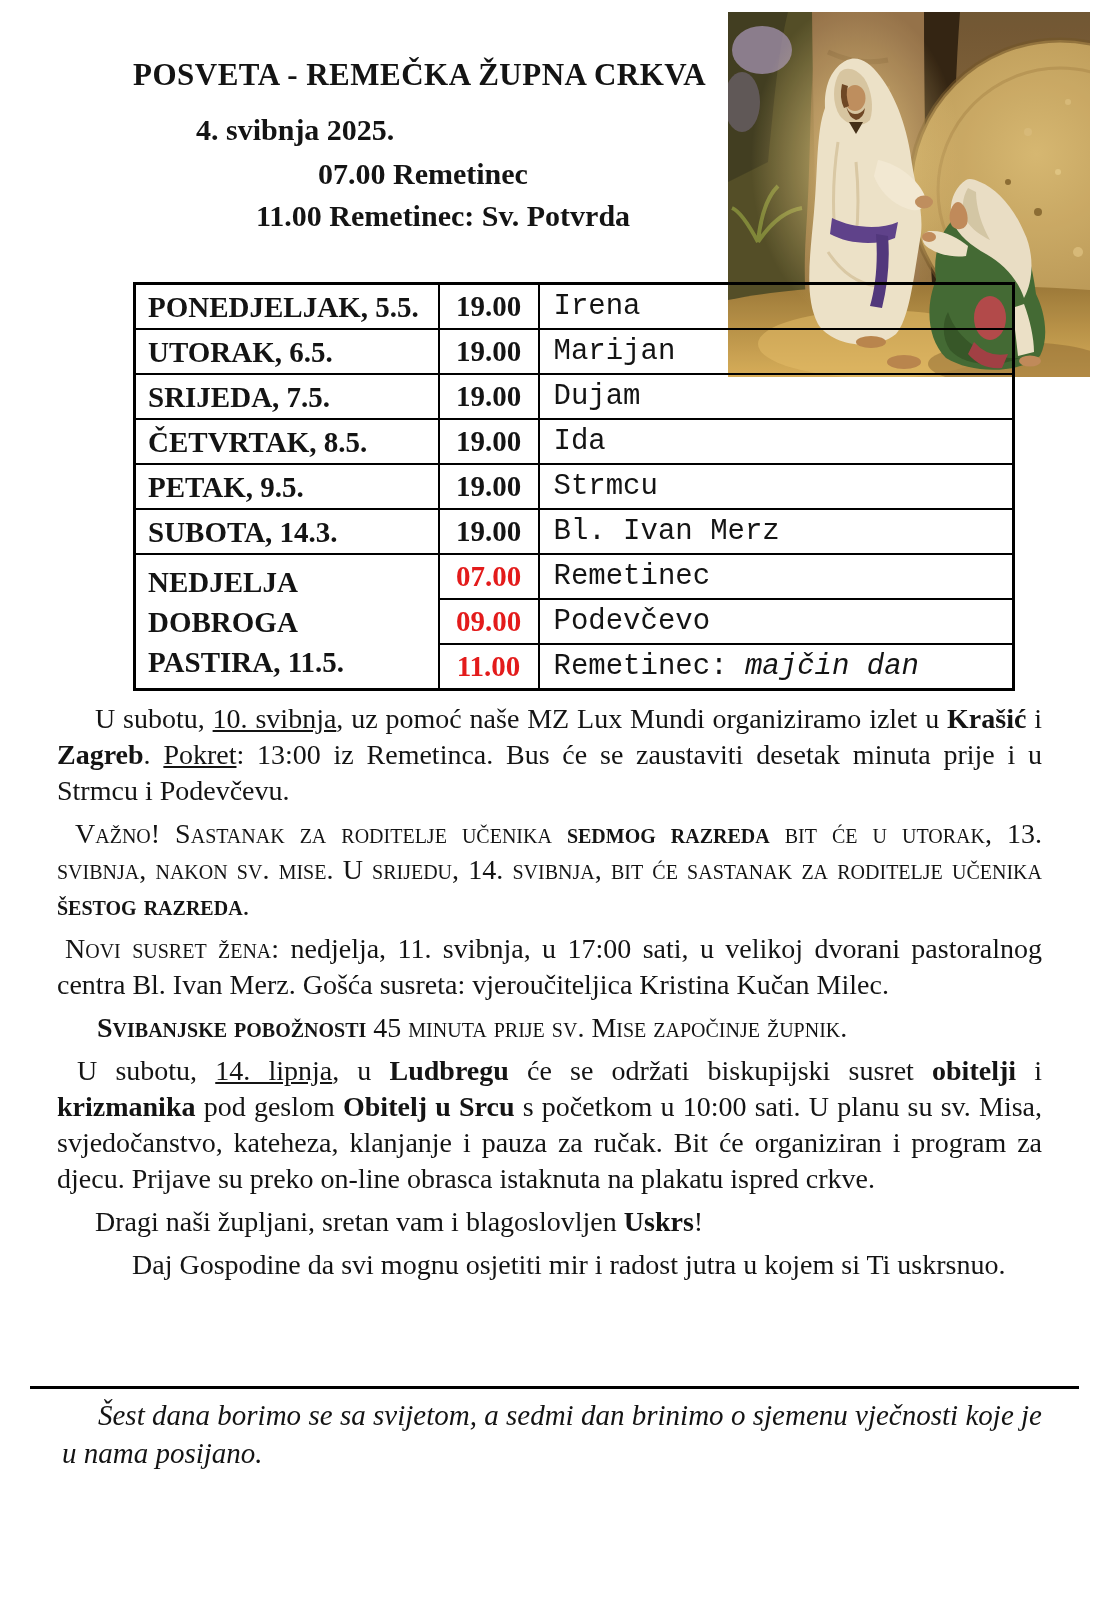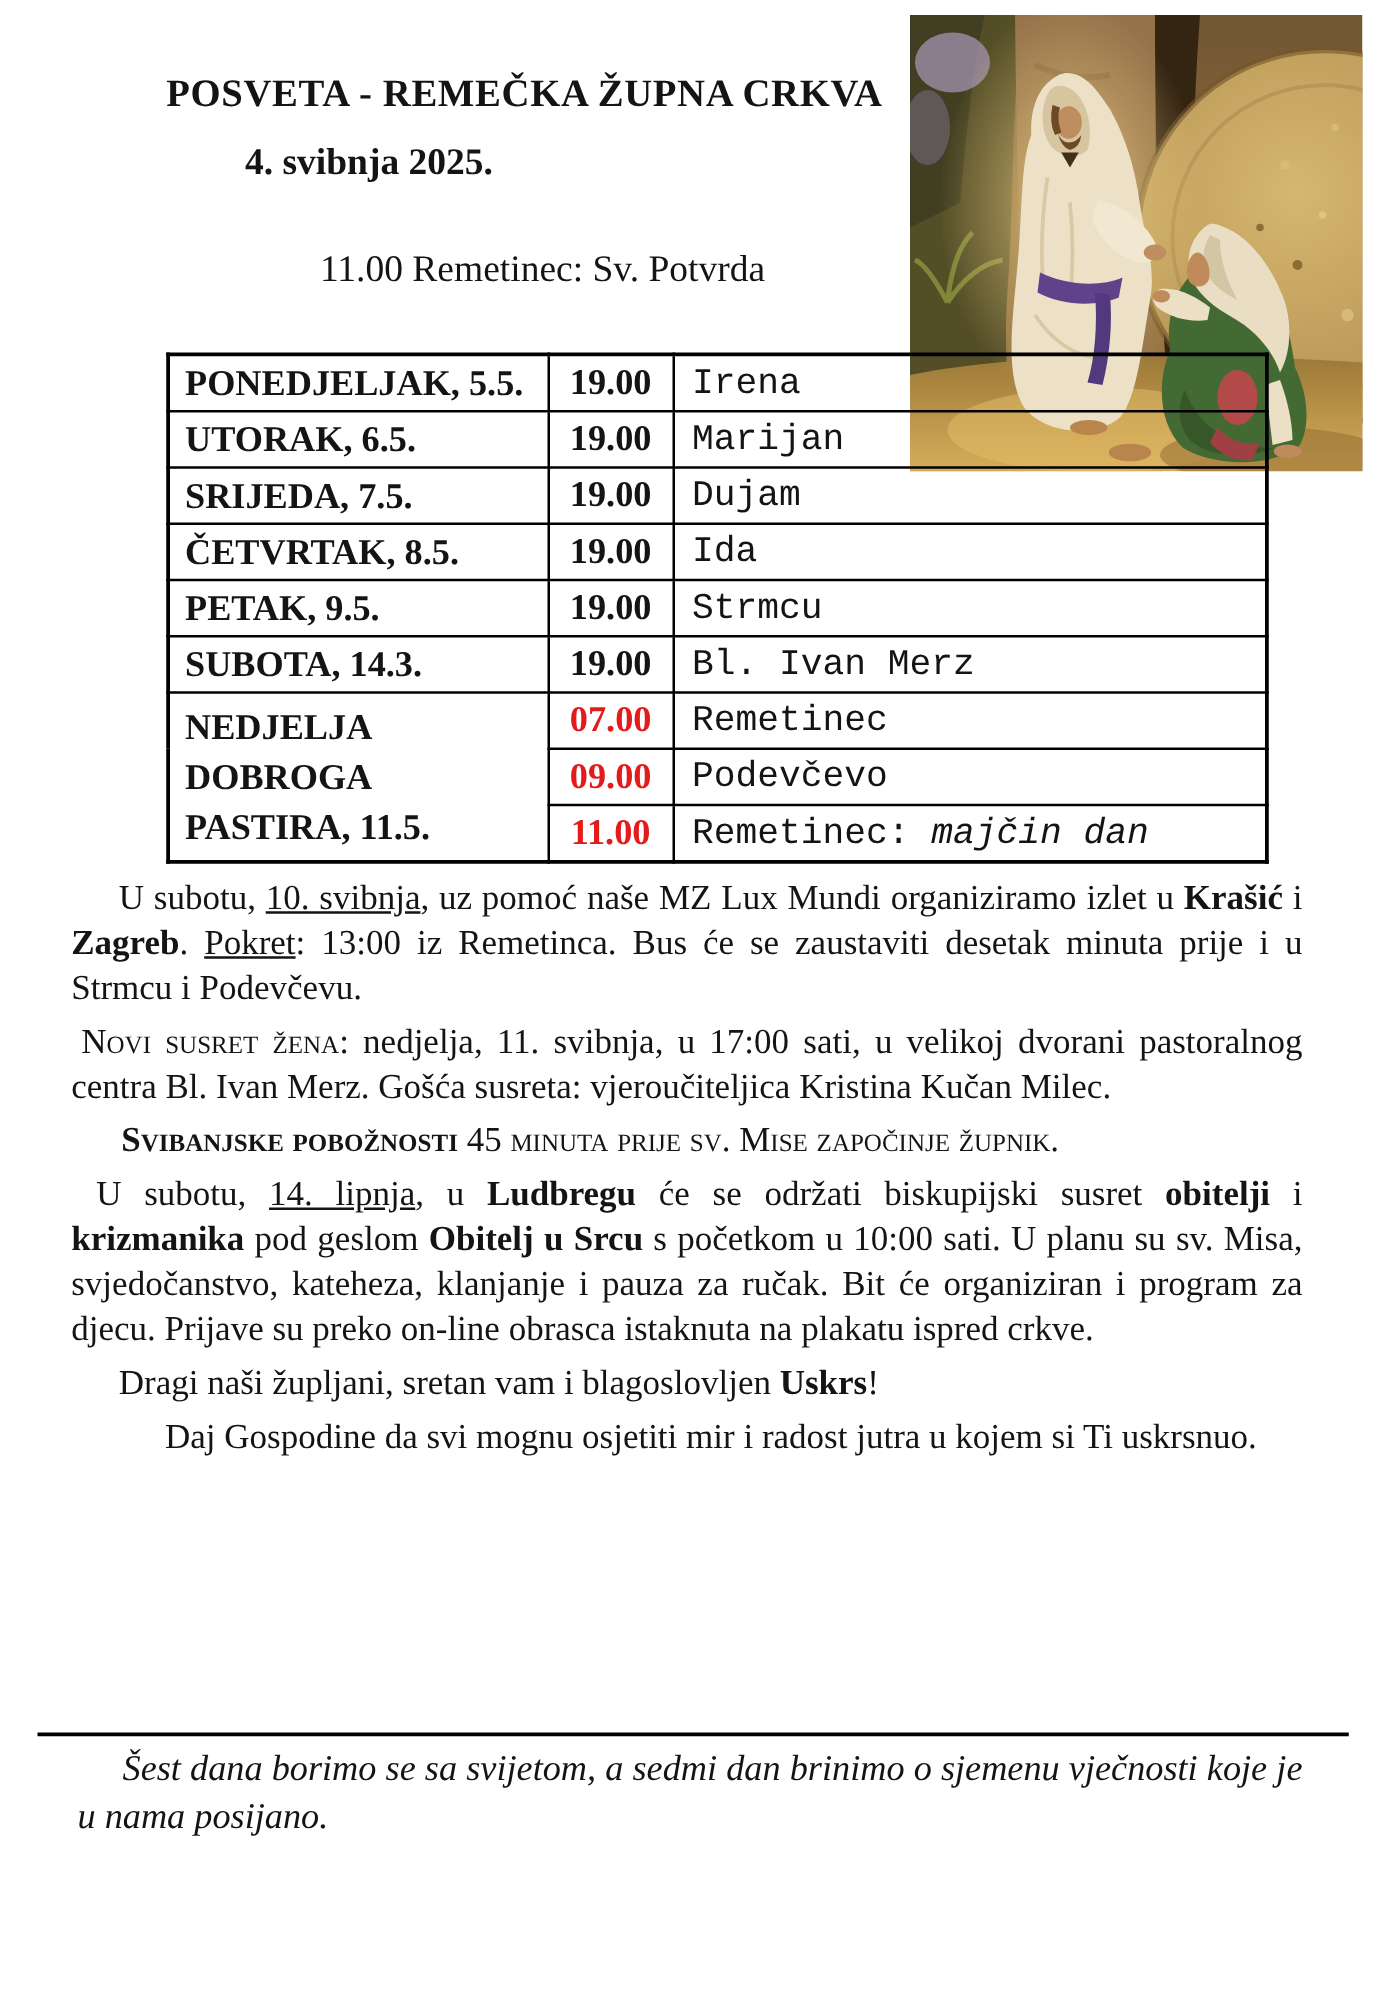--- a/index.html
+++ b/index.html
@@ -39,6 +39,7 @@
 
   <div class="hdr-title">POSVETA - REMEČKA ŽUPNA CRKVA</div>
   <div class="hdr-date">4. svibnja 2025.</div>
+  <div class="mass-1">07.00 Remetinec</div>
   <div class="mass-2">11.00 Remetinec: Sv. Potvrda</div>
 
   <div class="painting">

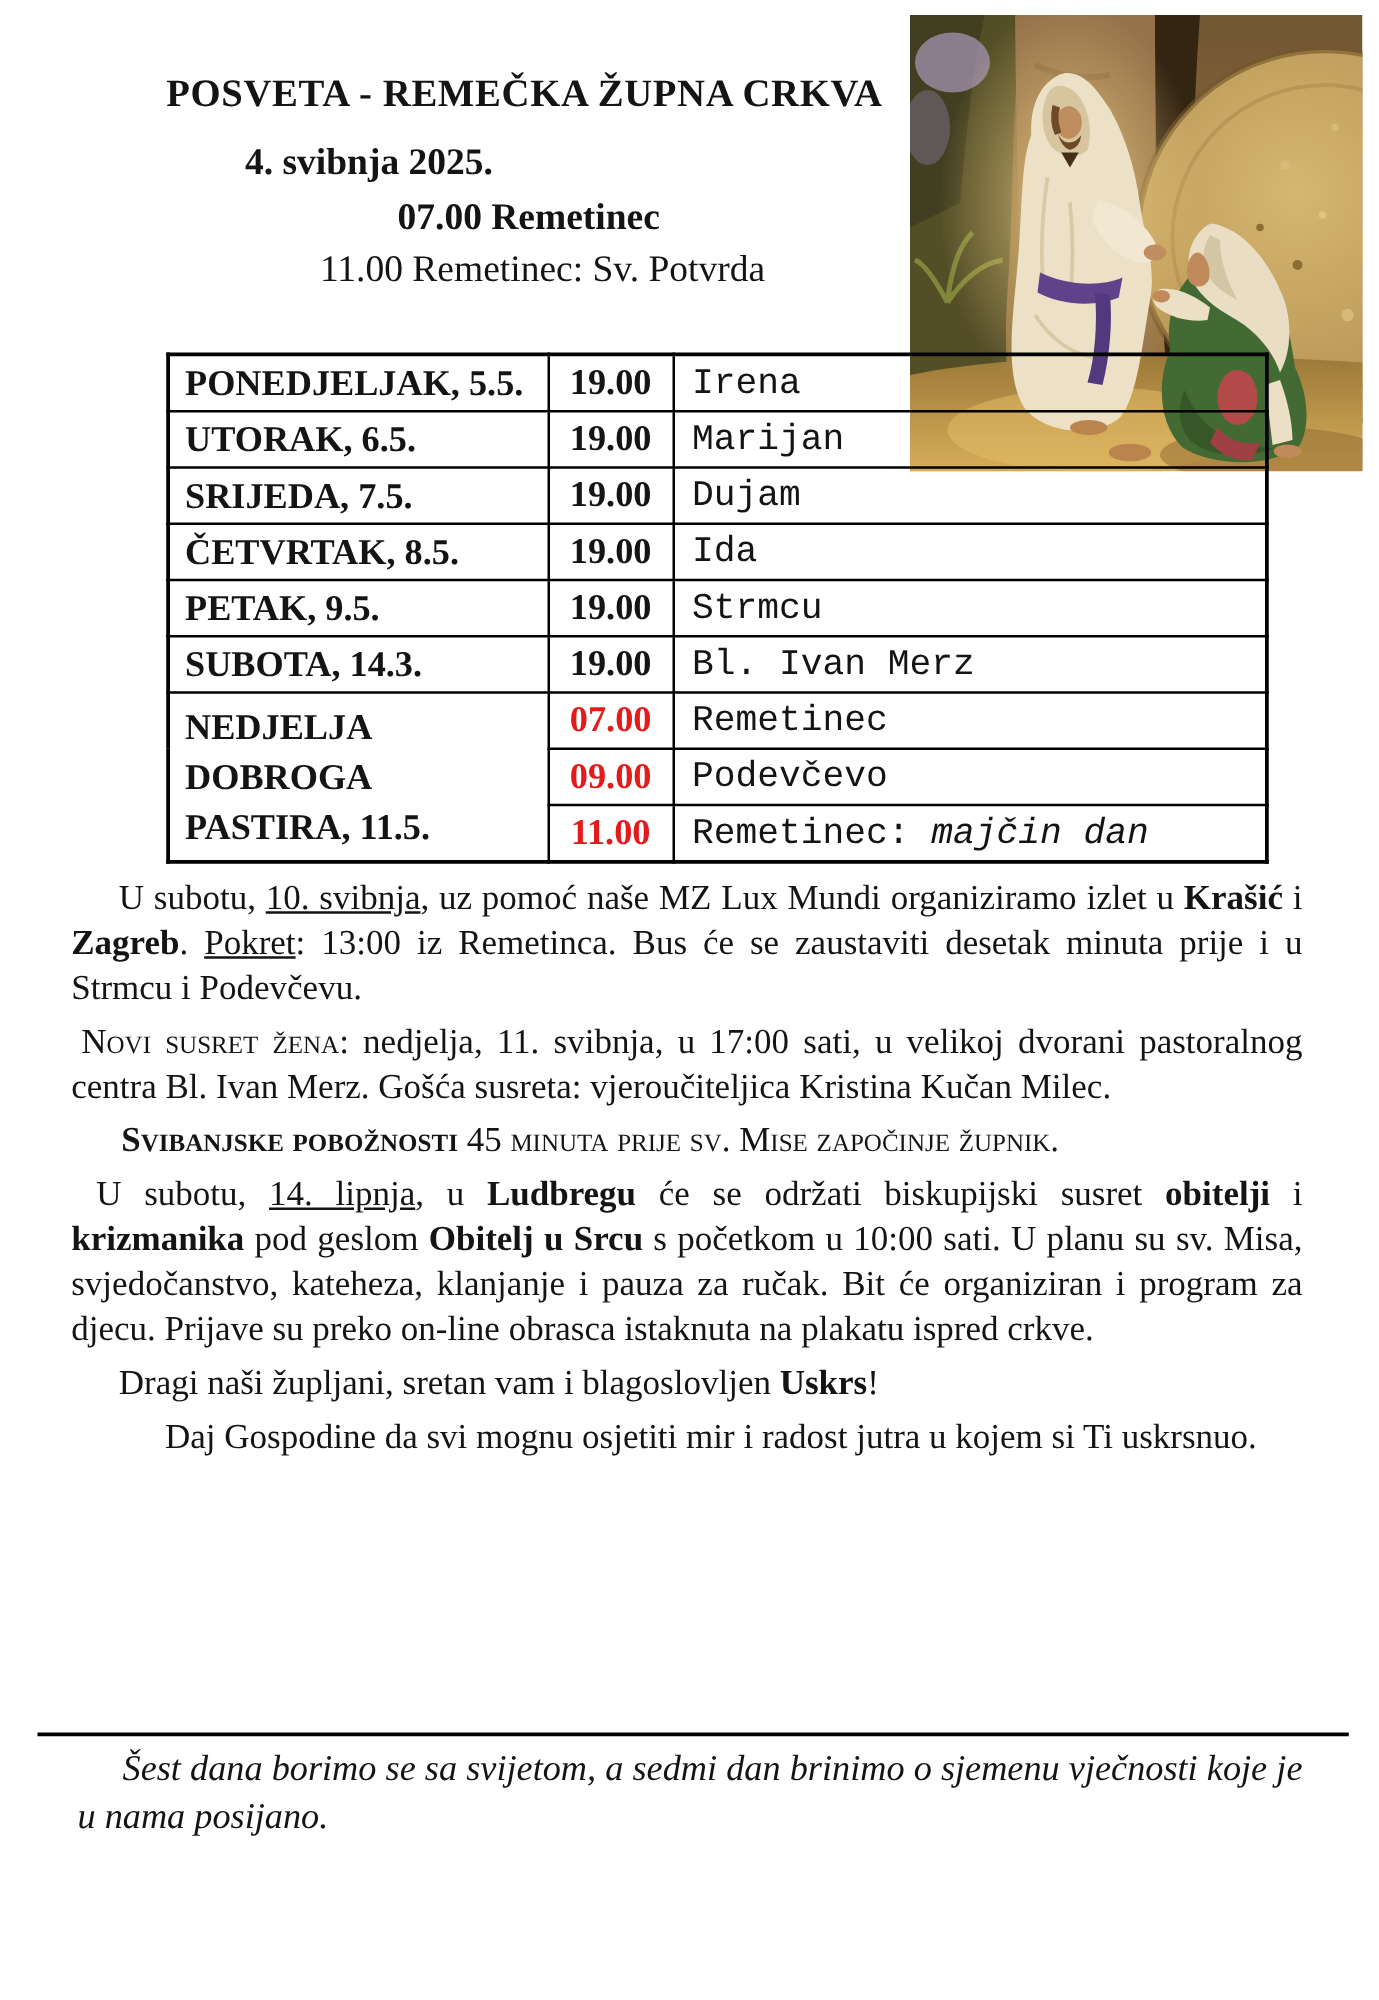--- a/index.html
+++ b/index.html
@@ -10,7 +10,7 @@
   .hdr-title{position:absolute;left:133px;top:57px;font-size:31px;font-weight:bold;letter-spacing:.5px;}
   .hdr-date{position:absolute;left:196px;top:113px;font-size:30px;font-weight:bold;}
   .mass-1{position:absolute;left:318px;top:157px;font-size:30px;font-weight:bold;}
-  .mass-2{position:absolute;left:256px;top:199px;font-size:30px;font-weight:normal;}
+  .mass-2{position:absolute;left:256px;top:199px;font-size:30px;font-weight:bold;}
 
   .painting{position:absolute;left:728px;top:12px;width:362px;height:365px;z-index:1;}
   .painting svg{display:block;width:100%;height:100%;}

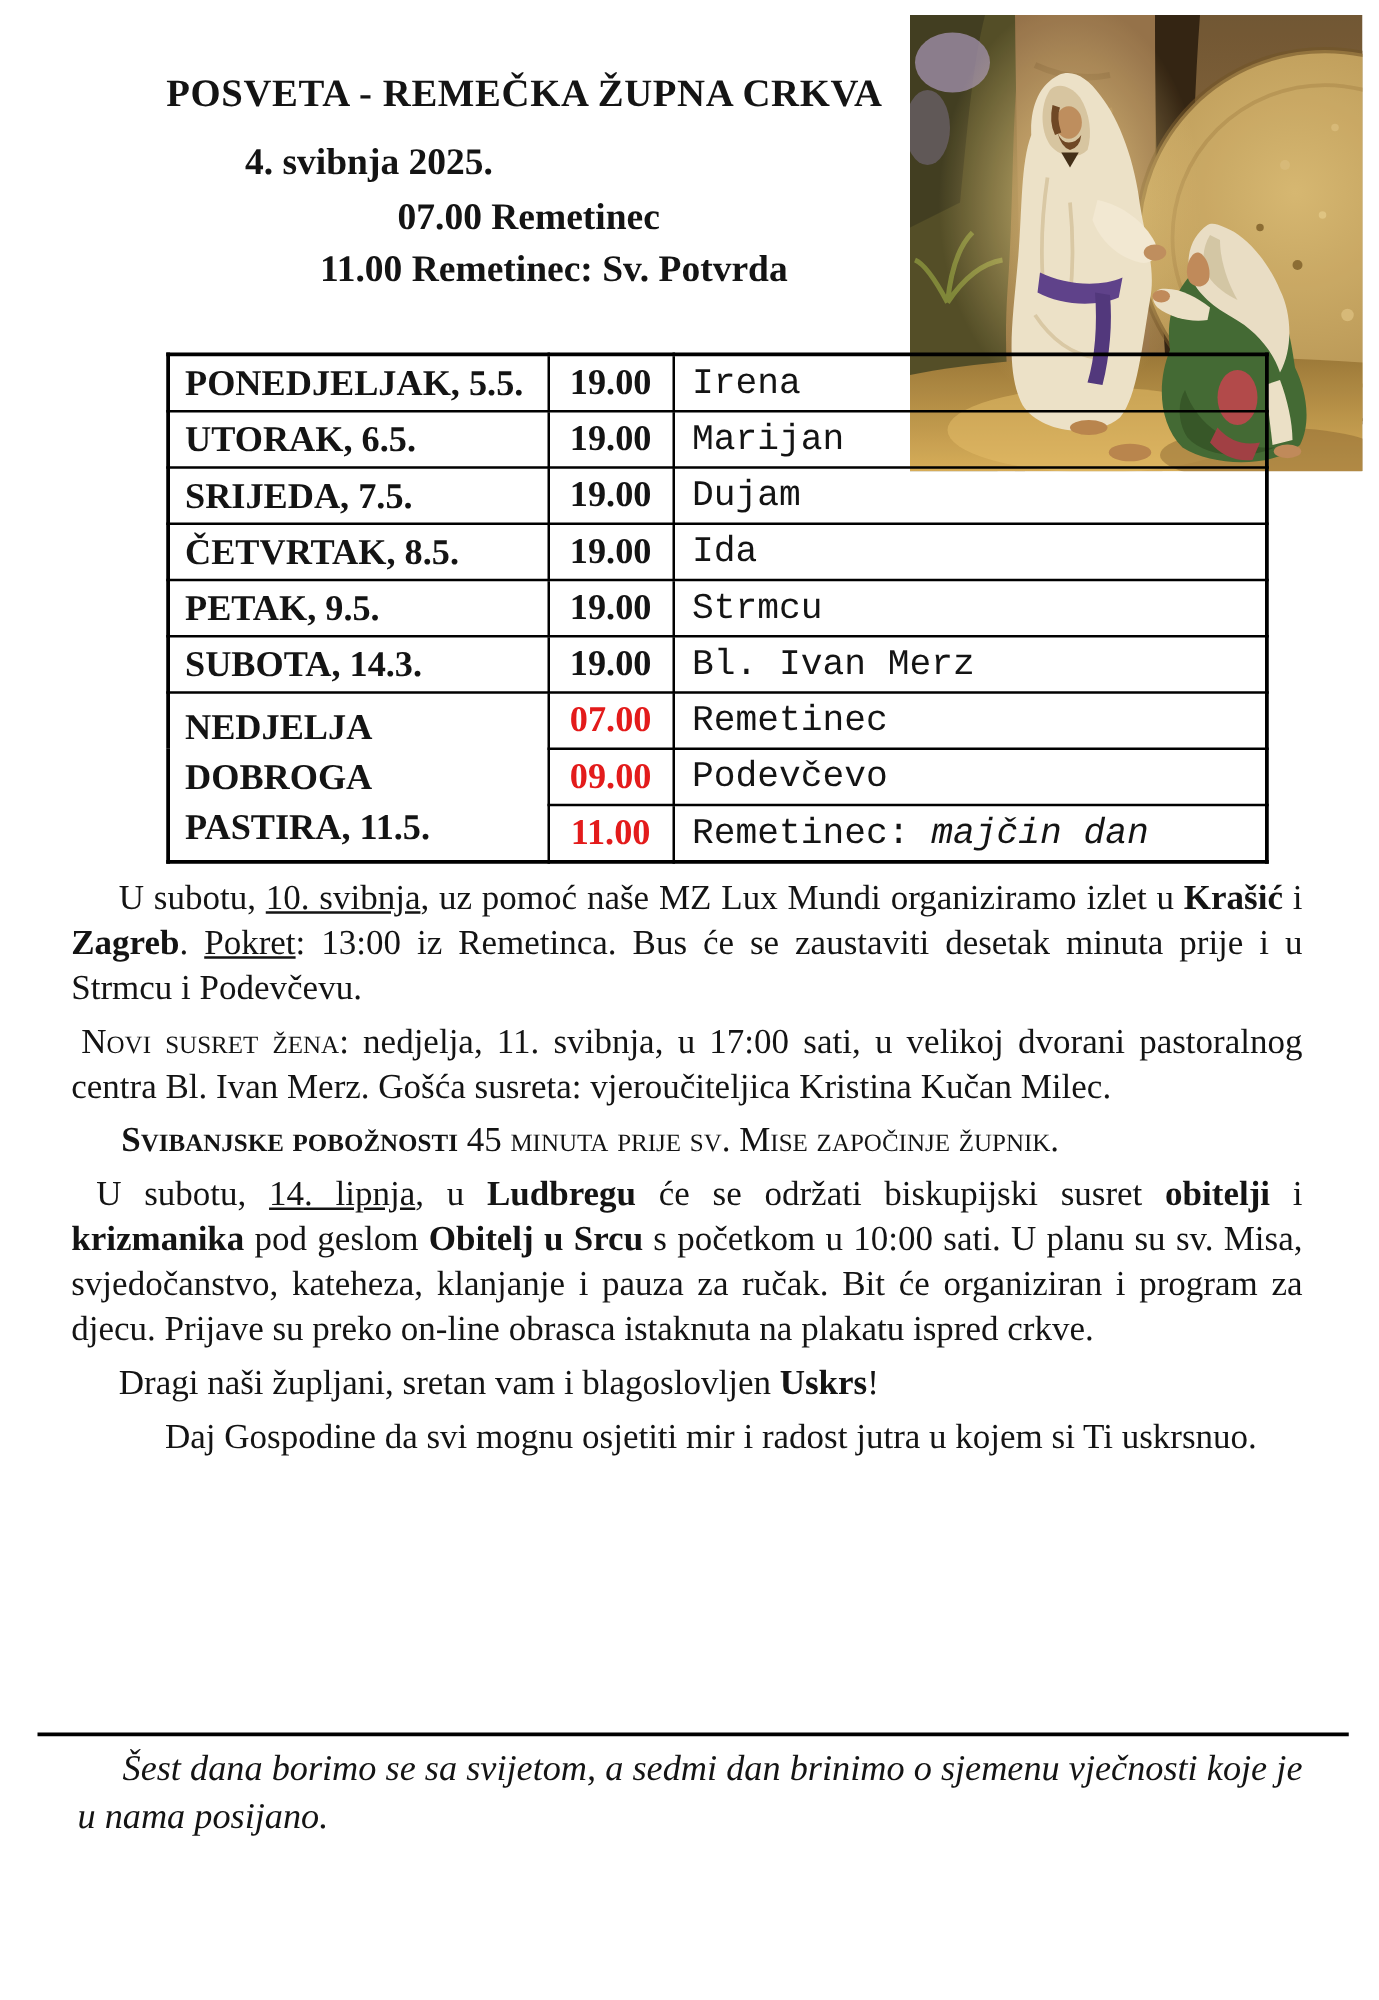--- a/index.html
+++ b/index.html
@@ -198,6 +198,7 @@
 
   <div class="body-text" id="paragraphs">
       <p style="text-indent: 38px;"><span>U subotu, </span><span style="text-decoration: underline;">10. svibnja</span><span>, uz pomoć naše MZ Lux Mundi organiziramo izlet u </span><span style="font-weight: bold;">Krašić</span><span> i </span><span style="font-weight: bold;">Zagreb</span><span>. </span><span style="text-decoration: underline;">Pokret</span><span>: 13:00 iz Remetinca. Bus će se zaustaviti desetak minuta prije i u Strmcu i Podevčevu.</span></p>
+      <p style="text-indent: 18px;"><span class="sc">Važno! Sastanak za roditelje učenika </span><span class="sc" style="font-weight: bold;">sedmog razreda</span><span class="sc"> bit će u utorak, 13. svibnja, nakon sv. mise. U srijedu, 14. svibnja, bit će sastanak za roditelje učenika </span><span class="sc" style="font-weight: bold;">šestog razreda</span><span class="sc">.</span></p>
       <p style="text-indent: 8px;"><span class="sc">Novi susret žena</span><span>: nedjelja, 11. svibnja, u 17:00 sati, u velikoj dvorani pastoralnog centra Bl. Ivan Merz. Gošća susreta: vjeroučiteljica Kristina Kučan Milec.</span></p>
       <p style="text-indent: 40px;"><span class="sc" style="font-weight: bold;">Svibanjske pobožnosti </span><span class="sc">45 minuta prije sv. Mise započinje župnik.</span></p>
       <p style="text-indent: 20px;"><span>U subotu, </span><span style="text-decoration: underline;">14. lipnja</span><span>, u </span><span style="font-weight: bold;">Ludbregu</span><span> će se održati biskupijski susret </span><span style="font-weight: bold;">obitelji</span><span> i </span><span style="font-weight: bold;">krizmanika</span><span> pod geslom </span><span style="font-weight: bold;">Obitelj u Srcu</span><span> s početkom u 10:00 sati. U planu su sv. Misa, svjedočanstvo, kateheza, klanjanje i pauza za ručak. Bit će organiziran i program za djecu. Prijave su preko on-line obrasca istaknuta na plakatu ispred crkve.</span></p>

